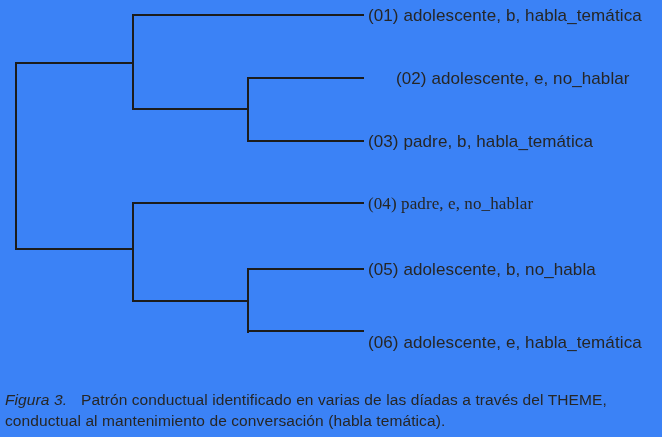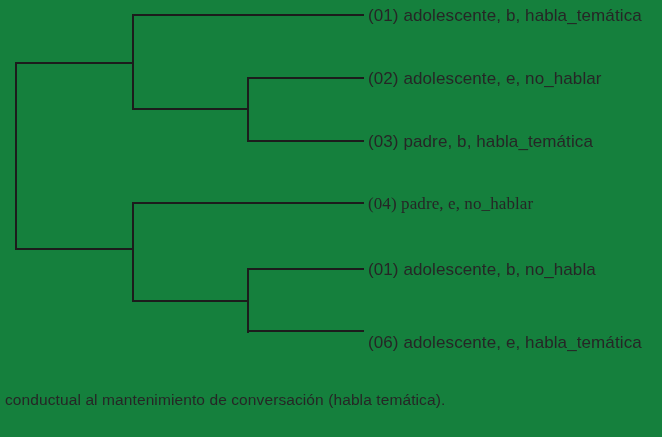--- a/index.html
+++ b/index.html
@@ -11,7 +11,7 @@
     position: relative;
     width: 662px;
     height: 437px;
-    background: #15803d;
+    background: #3b82f6;
     font-family: "Liberation Sans", sans-serif;
     overflow: hidden;
   }

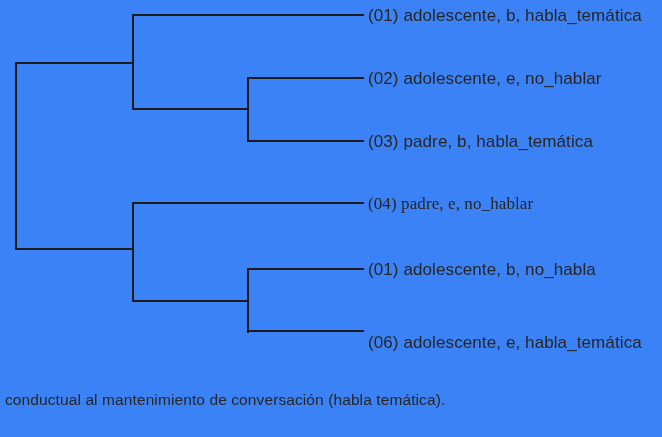--- a/index.html
+++ b/index.html
@@ -76,7 +76,7 @@
   <div class="line h-line" style="left:247.25px; top:330.25px; width:116.5px;"></div>
 
   <span class="leaf-label" style="top:4.5px;">(01) adolescente, b, habla_temática</span>
-  <span class="leaf-label" style="top:67.5px;">(02) adolescente, e, no_hablar</span>
+  <span class="leaf-label" style="top:67.5px;margin-left:28px;">(02) adolescente, e, no_hablar</span>
   <span class="leaf-label" style="top:130.5px;">(03) padre, b, habla_temática</span>
   <span class="leaf-label" style="top:192.5px;font-family:Liberation Serif, serif;">(04) padre, e, no_hablar</span>
   <span class="leaf-label" style="top:258.5px;">(01) adolescente, b, no_habla</span>

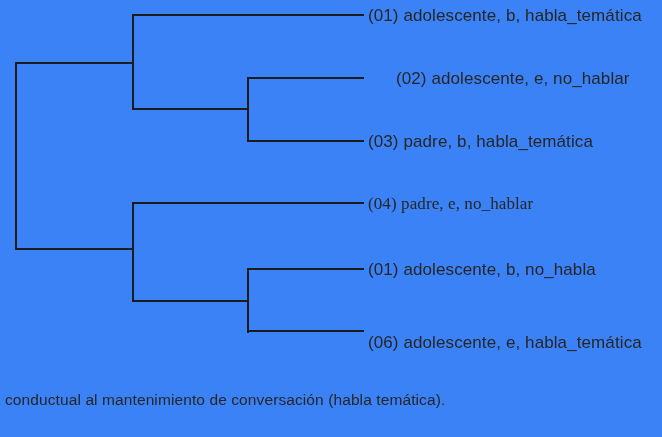--- a/index.html
+++ b/index.html
@@ -79,7 +79,7 @@
   <span class="leaf-label" style="top:67.5px;margin-left:28px;">(02) adolescente, e, no_hablar</span>
   <span class="leaf-label" style="top:130.5px;">(03) padre, b, habla_temática</span>
   <span class="leaf-label" style="top:192.5px;font-family:Liberation Serif, serif;">(04) padre, e, no_hablar</span>
-  <span class="leaf-label" style="top:258.5px;">(01) adolescente, b, no_habla</span>
+  <span class="leaf-label" style="top:258.5px;">(05) adolescente, b, no_habla</span>
   <span class="leaf-label" style="top:332px;">(06) adolescente, e, habla_temática</span>
 
   <div class="caption">

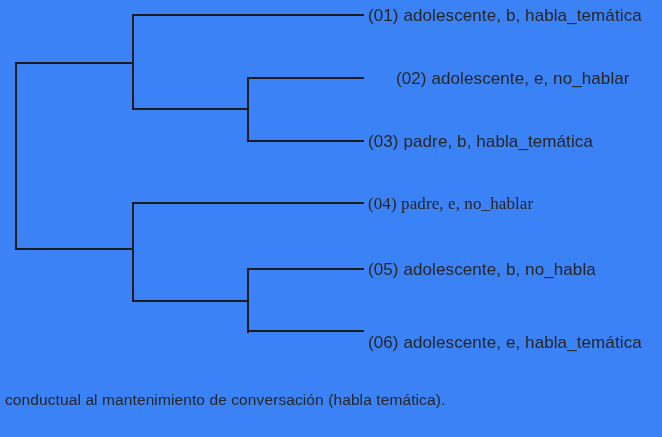--- a/index.html
+++ b/index.html
@@ -83,6 +83,7 @@
   <span class="leaf-label" style="top:332px;">(06) adolescente, e, habla_temática</span>
 
   <div class="caption">
+    <span class="cap-line"><em class="cap-figlabel">Figura 3.</em><span class="cap-gap"></span><span>Patrón conductual identificado en varias de las díadas a través del THEME,</span></span>
     <span class="cap-line">conductual al mantenimiento de conversación (habla temática).</span>
   </div>
 

